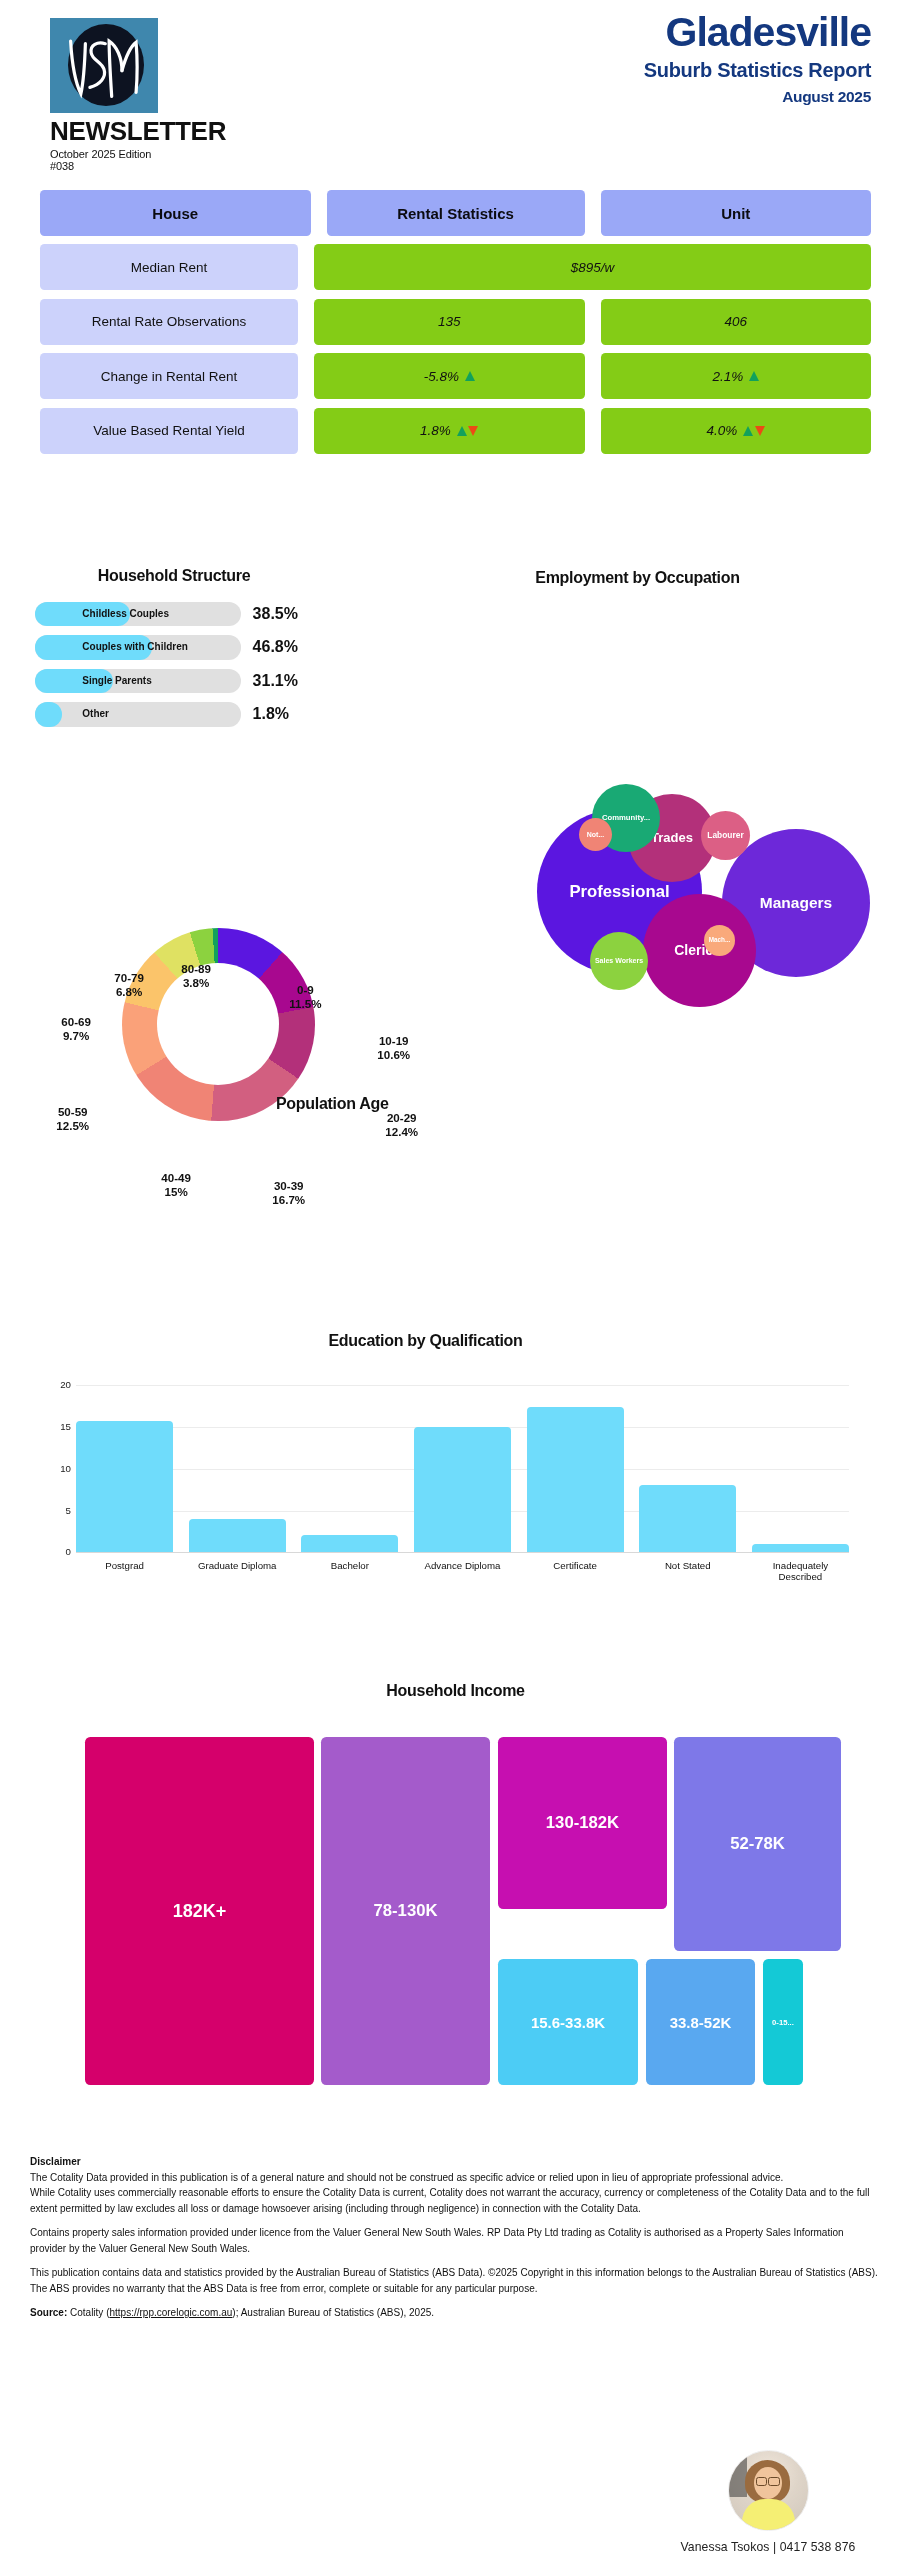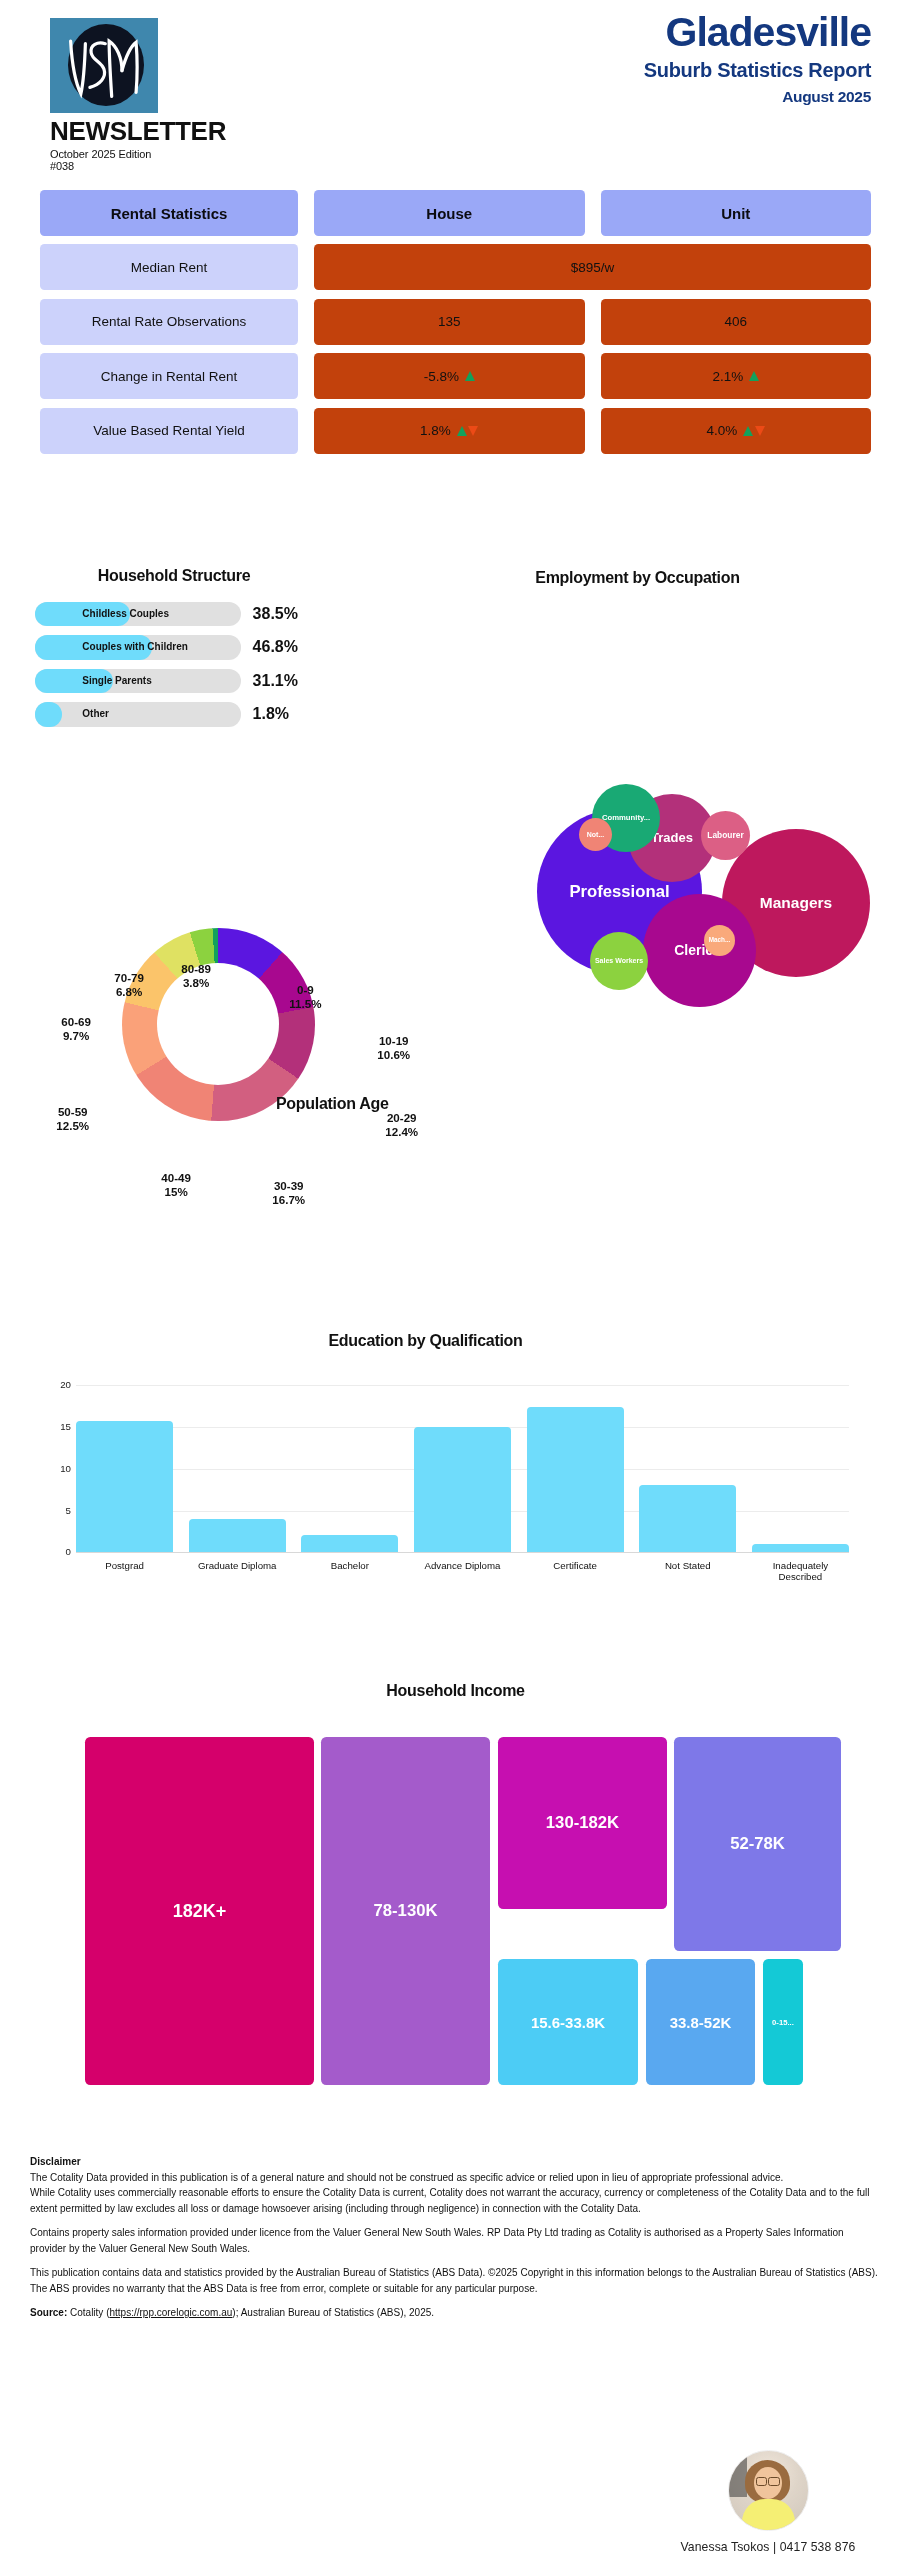--- a/index.html
+++ b/index.html
@@ -135,8 +135,8 @@
 
 <div class="rtable">
   <div class="rrow">
+    <div class="rcell head headval">House</div>
     <div class="rcell head headlbl">Rental Statistics</div>
-    <div class="rcell head headval">House</div>
     <div class="rcell head headval">Unit</div>
   </div>
   <div class="rrow">

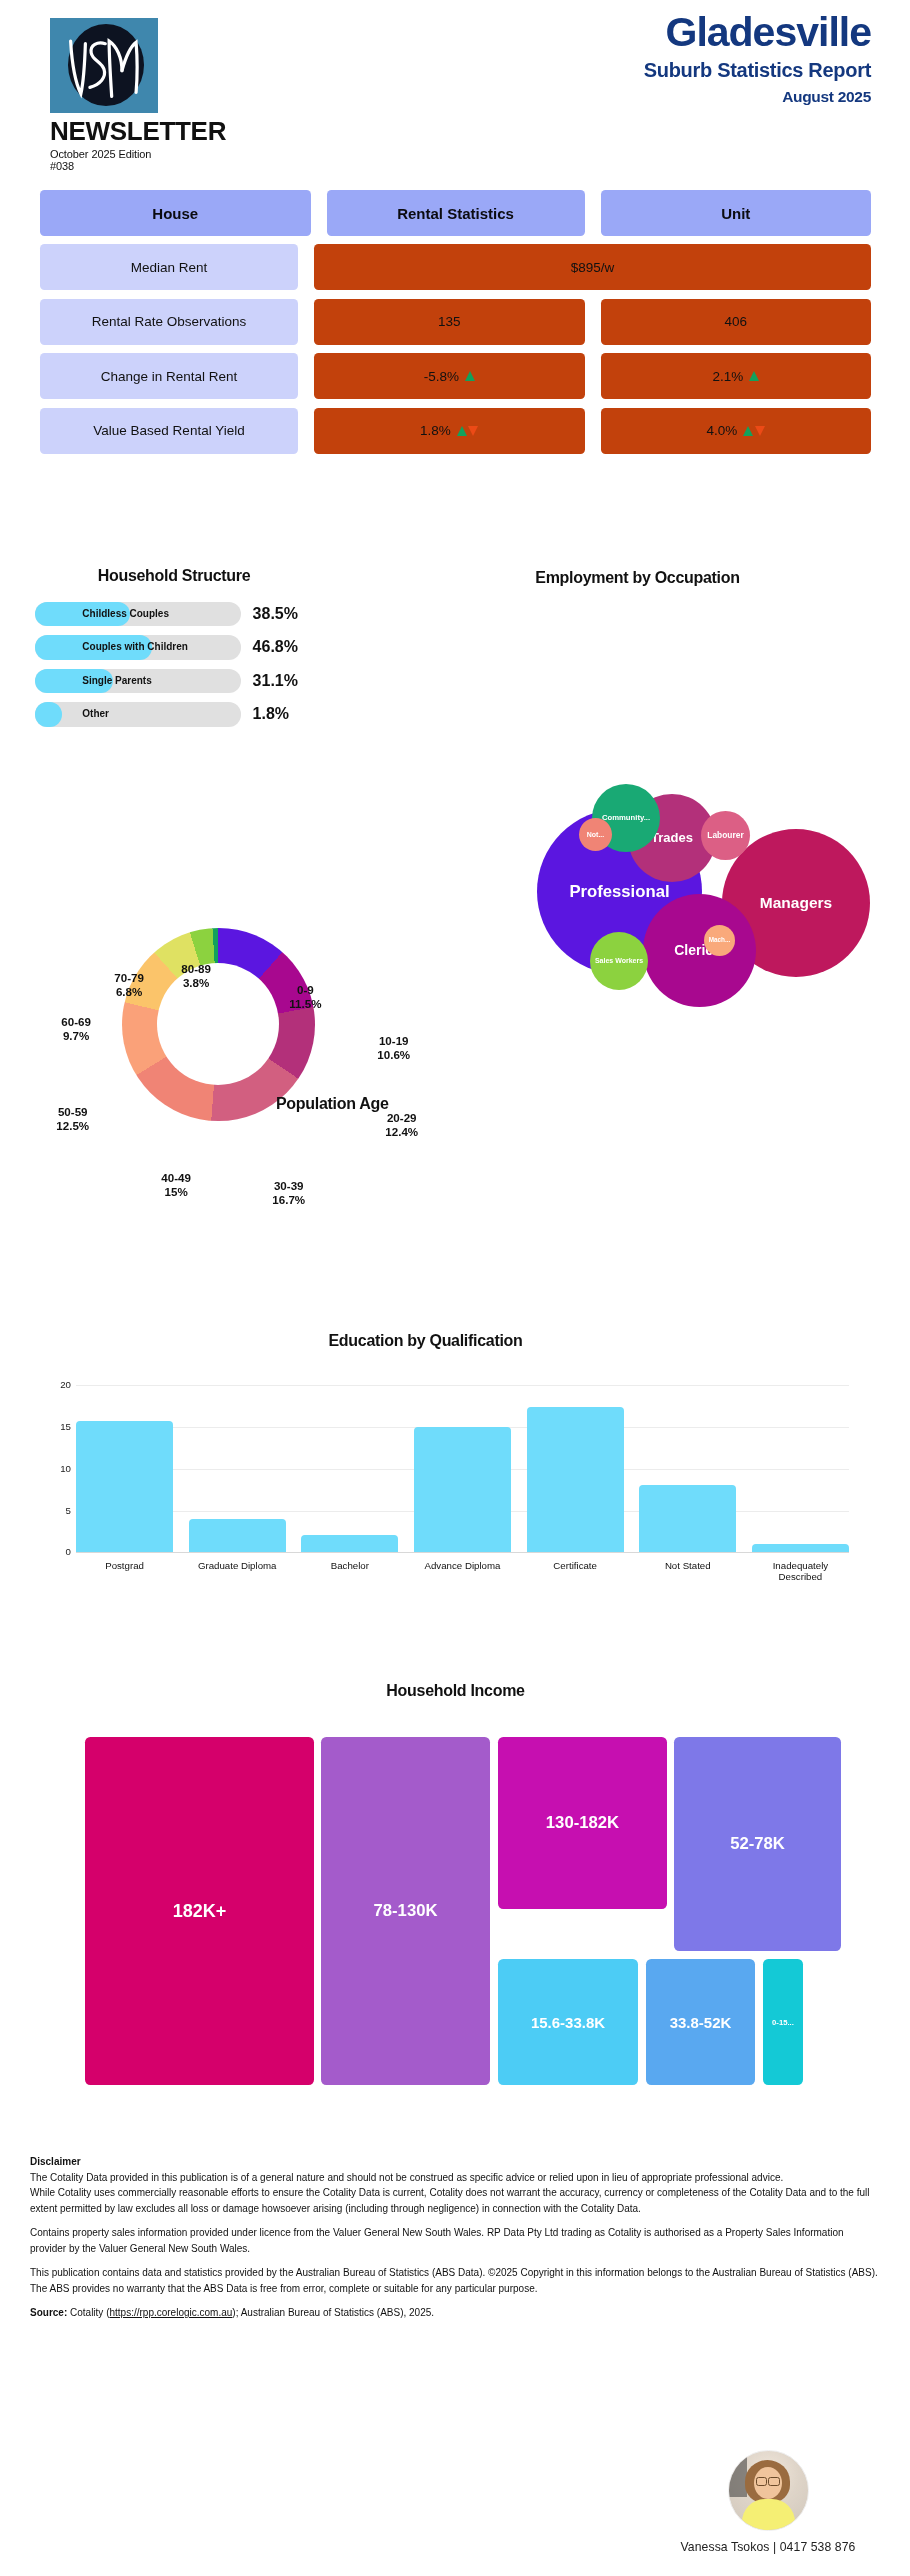--- a/index.html
+++ b/index.html
@@ -29,7 +29,7 @@
     height:46px;font-size:13.5px;}
   .rcell.head{background:#9aa8f7;font-weight:bold;color:#0b0b10;font-size:15px;}
   .rcell.lbl{background:#ccd2fb;flex:0 0 258px;color:#111;}
-  .rcell.val{background:#c2410c;flex:1;color:#111;}
+  .rcell.val{background:#84cc16;flex:1;color:#111;font-style:italic;}
   .rcell.headlbl{flex:0 0 258px;}
   .rcell.headval{flex:1;}
   .tri{display:inline-block;width:0;height:0;margin-left:5.8px;vertical-align:middle;}

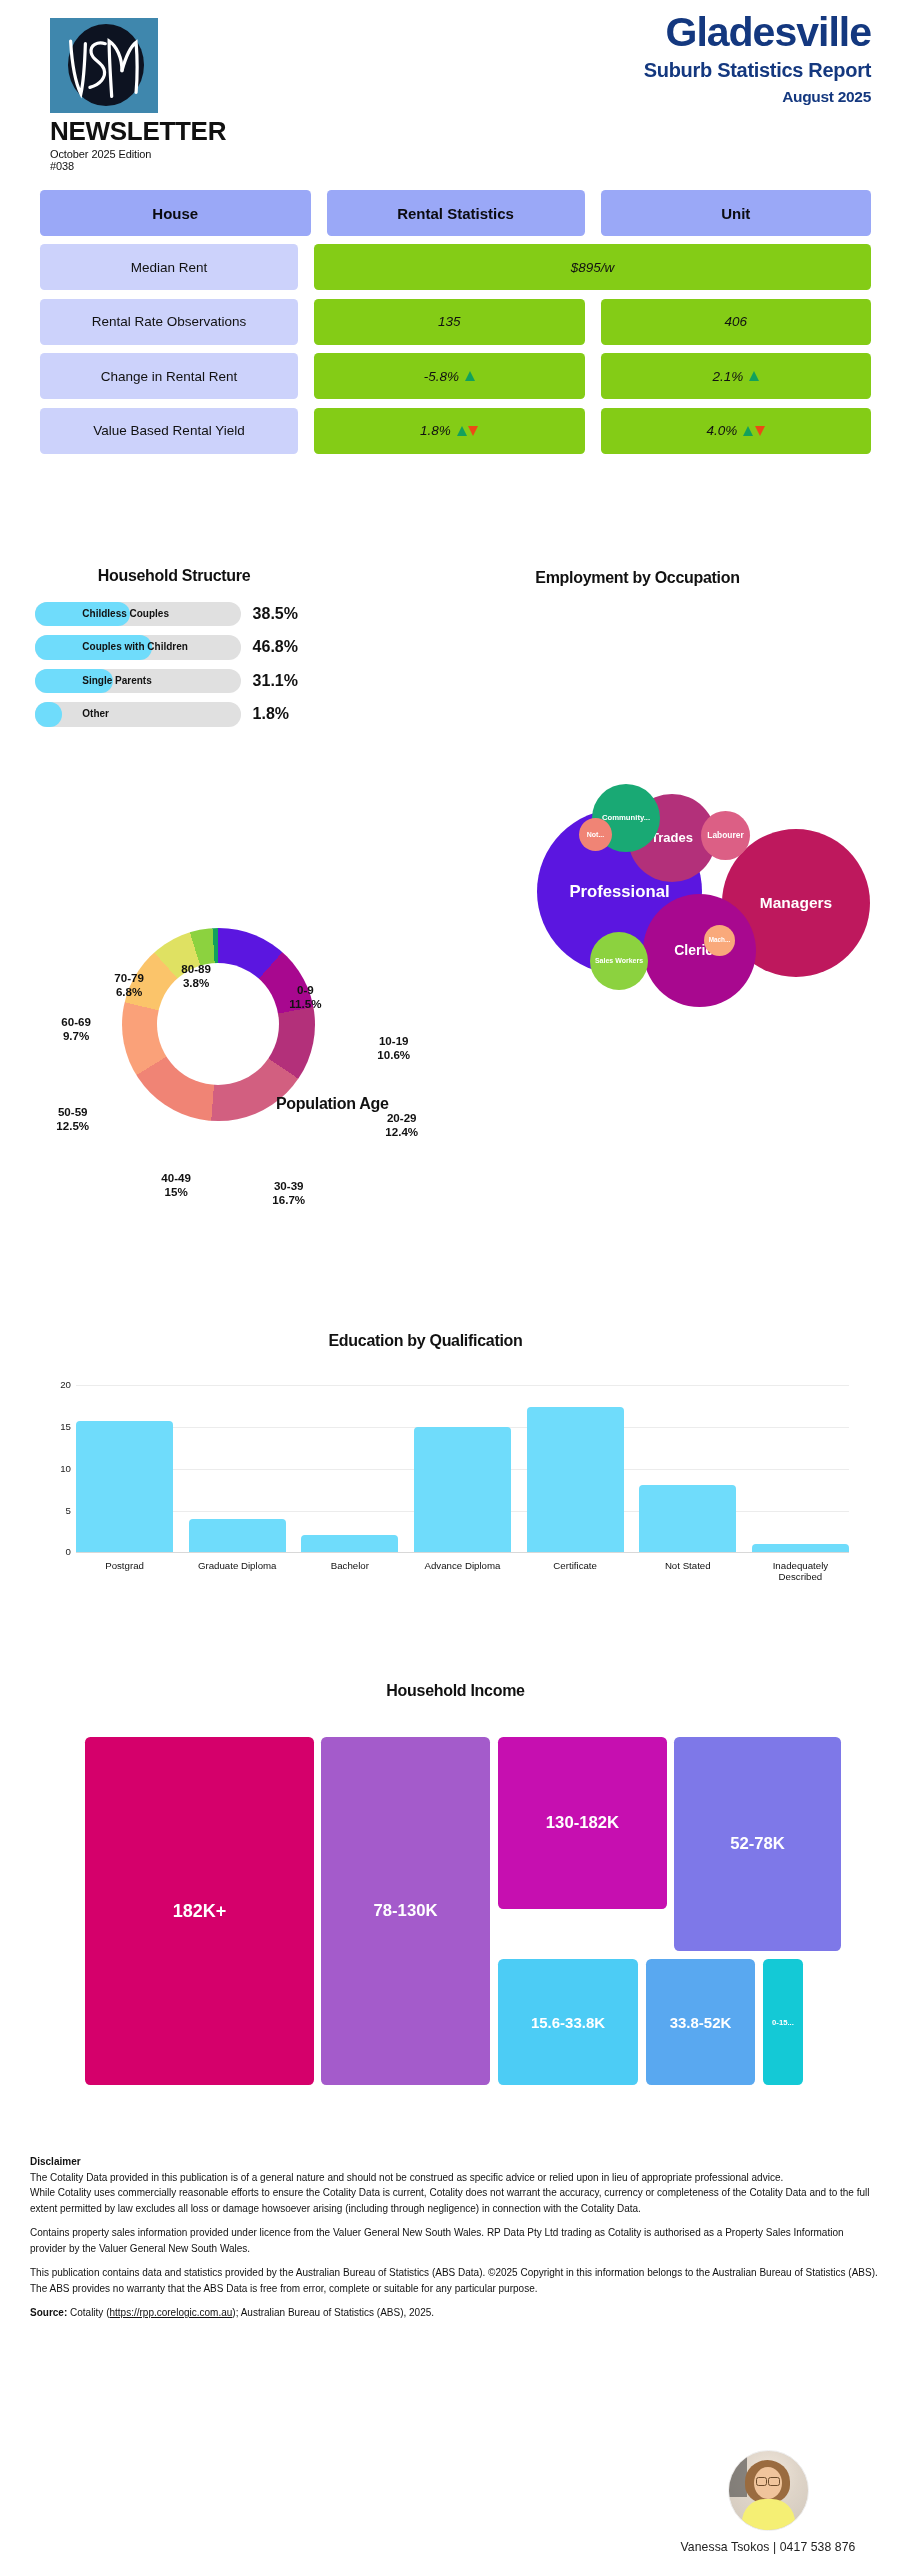--- a/index.html
+++ b/index.html
@@ -214,7 +214,7 @@
       <div class="bubble" style="left: 125px; top: 254px; width: 165px; height: 165px; background: rgb(91, 22, 224); font-size: 16.7px;">
         <span>Professional</span>
       </div>
-      <div class="bubble" style="left: 310px; top: 274px; width: 148px; height: 148px; background: #be185d; font-size: 15.5px;">
+      <div class="bubble" style="left: 310px; top: 274px; width: 148px; height: 148px; background: #6d28d9; font-size: 15.5px;">
         <span>Managers</span>
       </div>
       <div class="bubble" style="left: 231px; top: 339px; width: 113px; height: 113px; background: rgb(168, 8, 143); font-size: 14px;">

